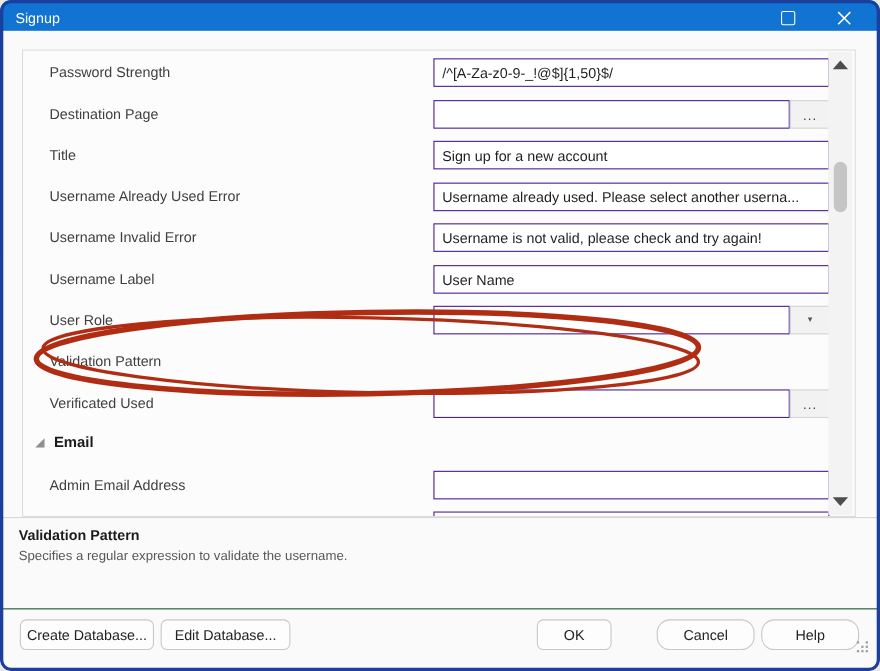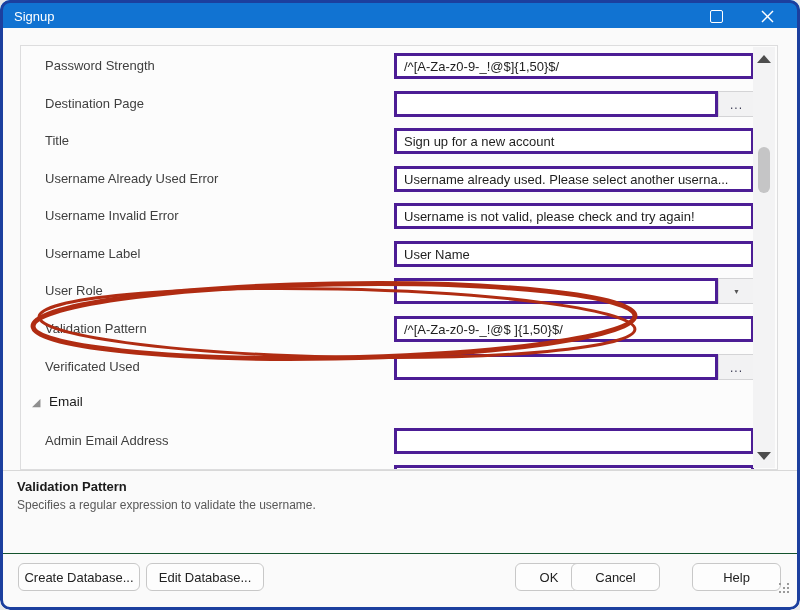--- a/index.html
+++ b/index.html
@@ -24,7 +24,7 @@
   .rowlabel{position:absolute;left:24px;top:0;height:26px;line-height:26px;
     font-size:13px;color:#3f3f3f;white-space:nowrap;text-align:center;}
   .rowinput{position:absolute;left:373px;top:0;height:26px;box-sizing:border-box;
-    border:3px solid #4c1d95;background:#fff;font:13px "Liberation Sans","DejaVu Sans",sans-serif;
+    border:1px solid #4c1d95;background:#fff;font:13px "Liberation Sans","DejaVu Sans",sans-serif;
     color:#1f1f1f;padding:0 7px;outline:none;}
   .rowinput.full{width:360px;}
   .rowinput.short{width:324px;}

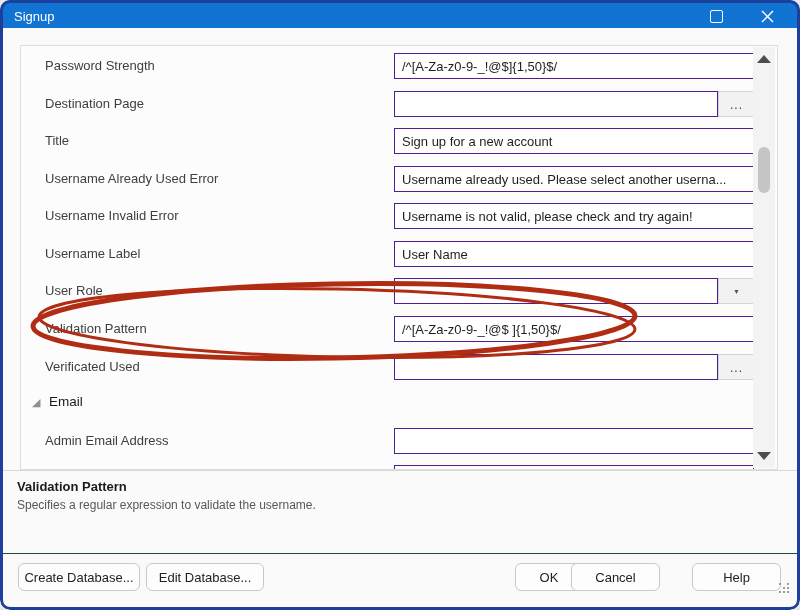--- a/index.html
+++ b/index.html
@@ -136,7 +136,6 @@
 
     <div class="row" style="top:270px">
       <div class="rowlabel">Validation Pattern</div>
-      <input class="rowinput full" value="/^[A-Za-z0-9-_!@$ ]{1,50}$/" style="">
     </div>
 
     <div class="row" style="top:308px">

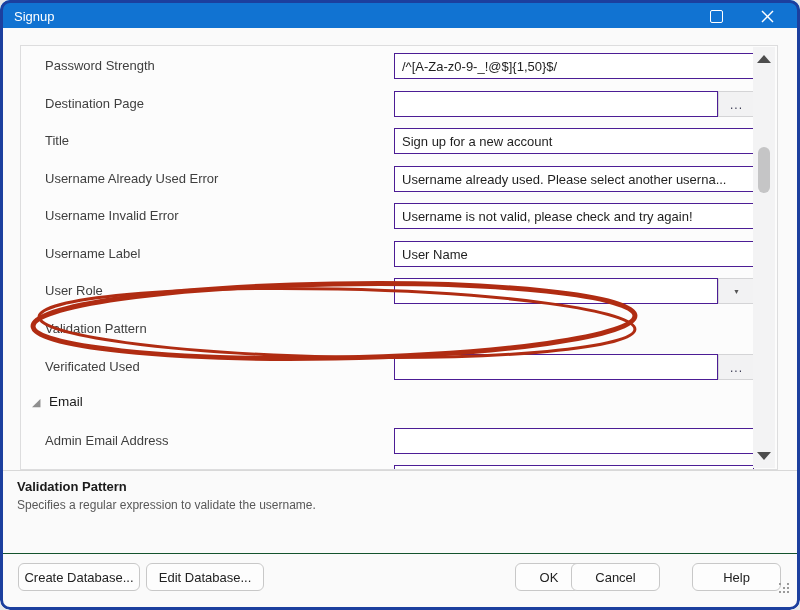--- a/index.html
+++ b/index.html
@@ -37,7 +37,7 @@
   .section{position:absolute;left:0;height:24px;width:100%;}
   .section-tri{position:absolute;left:11px;top:3px;font-size:11px;color:#8f8f8f;line-height:18px;}
   .section-label{position:absolute;left:28px;top:0;height:24px;line-height:24px;
-    font-size:13.5px;font-weight:normal;color:#1b1b1b;}
+    font-size:13.5px;font-weight:bold;color:#1b1b1b;}
   
   .scrollbar{position:absolute;top:1px;right:2px;bottom:1px;width:22px;background:#f3f3f4;}
   .sb-btn{position:absolute;left:0;width:22px;height:18px;display:flex;align-items:center;

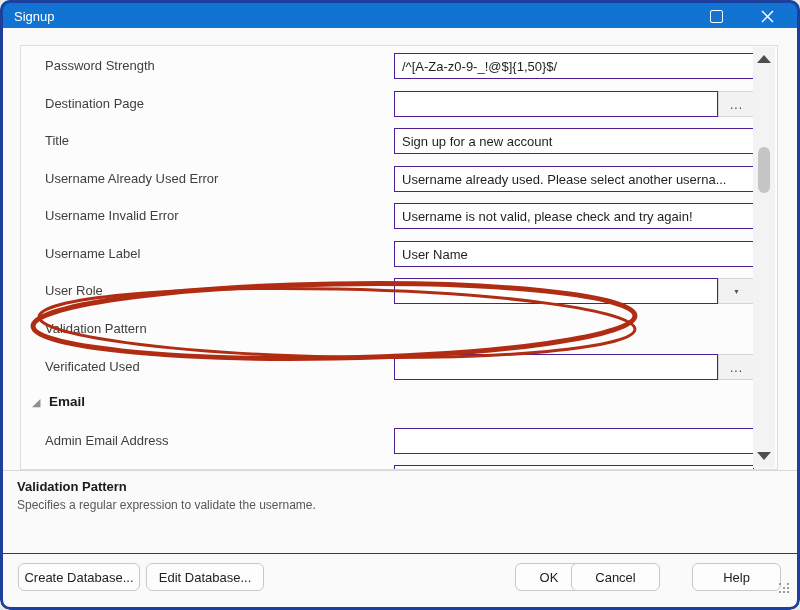--- a/index.html
+++ b/index.html
@@ -63,7 +63,7 @@
     align-items:center;justify-content:center;cursor:pointer;}
   .btn-create{left:18px;width:122px;}
   .btn-edit{left:146px;width:118px;}
-  .btn-ok{left:515px;width:68px;}
+  .btn-ok{left:488px;width:68px;}
   .btn-cancel{left:571px;width:89px;}
   .btn-help{left:692px;width:89px;}
   .grip{position:absolute;left:779px;top:583px;width:2px;height:2px;}

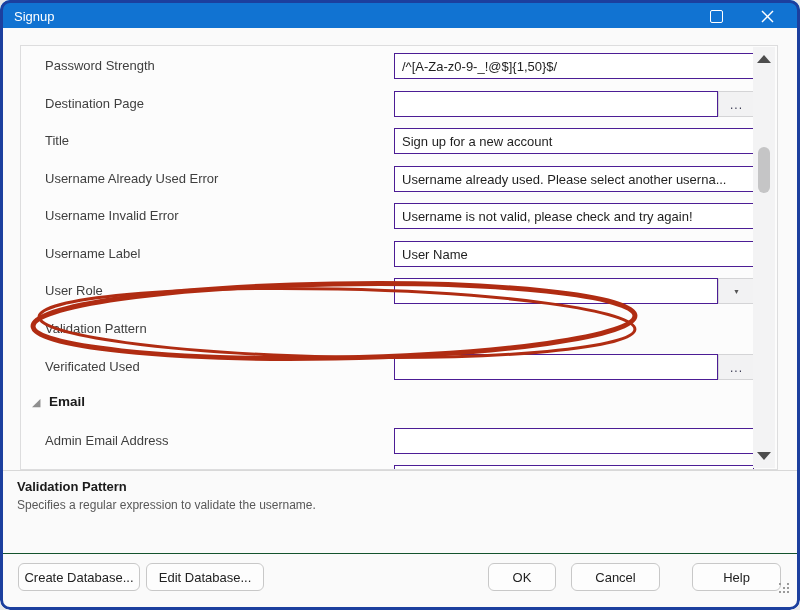--- a/index.html
+++ b/index.html
@@ -64,7 +64,7 @@
   .btn-create{left:18px;width:122px;}
   .btn-edit{left:146px;width:118px;}
   .btn-ok{left:488px;width:68px;}
-  .btn-cancel{left:571px;width:89px;}
+  .btn-cancel{left:597px;width:89px;border-radius:12px;}
   .btn-help{left:692px;width:89px;}
   .grip{position:absolute;left:779px;top:583px;width:2px;height:2px;}
   .grip::after{content:"";position:absolute;width:2px;height:2px;background:#9a9a9a;

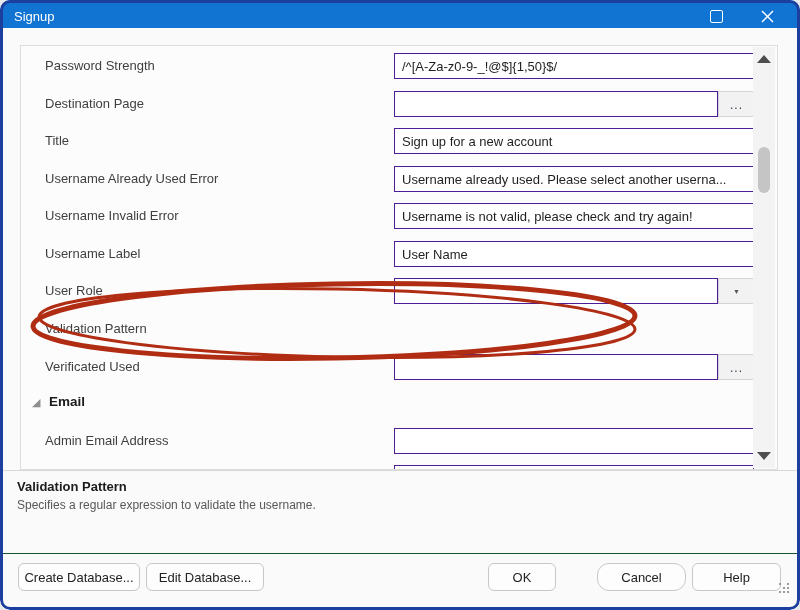--- a/index.html
+++ b/index.html
@@ -65,7 +65,7 @@
   .btn-edit{left:146px;width:118px;}
   .btn-ok{left:488px;width:68px;}
   .btn-cancel{left:597px;width:89px;border-radius:12px;}
-  .btn-help{left:692px;width:89px;}
+  .btn-help{left:692px;width:89px;border-radius:12px;}
   .grip{position:absolute;left:779px;top:583px;width:2px;height:2px;}
   .grip::after{content:"";position:absolute;width:2px;height:2px;background:#9a9a9a;
     box-shadow:8px 0 0 #9a9a9a,4px 4px 0 #9a9a9a,8px 4px 0 #9a9a9a,

